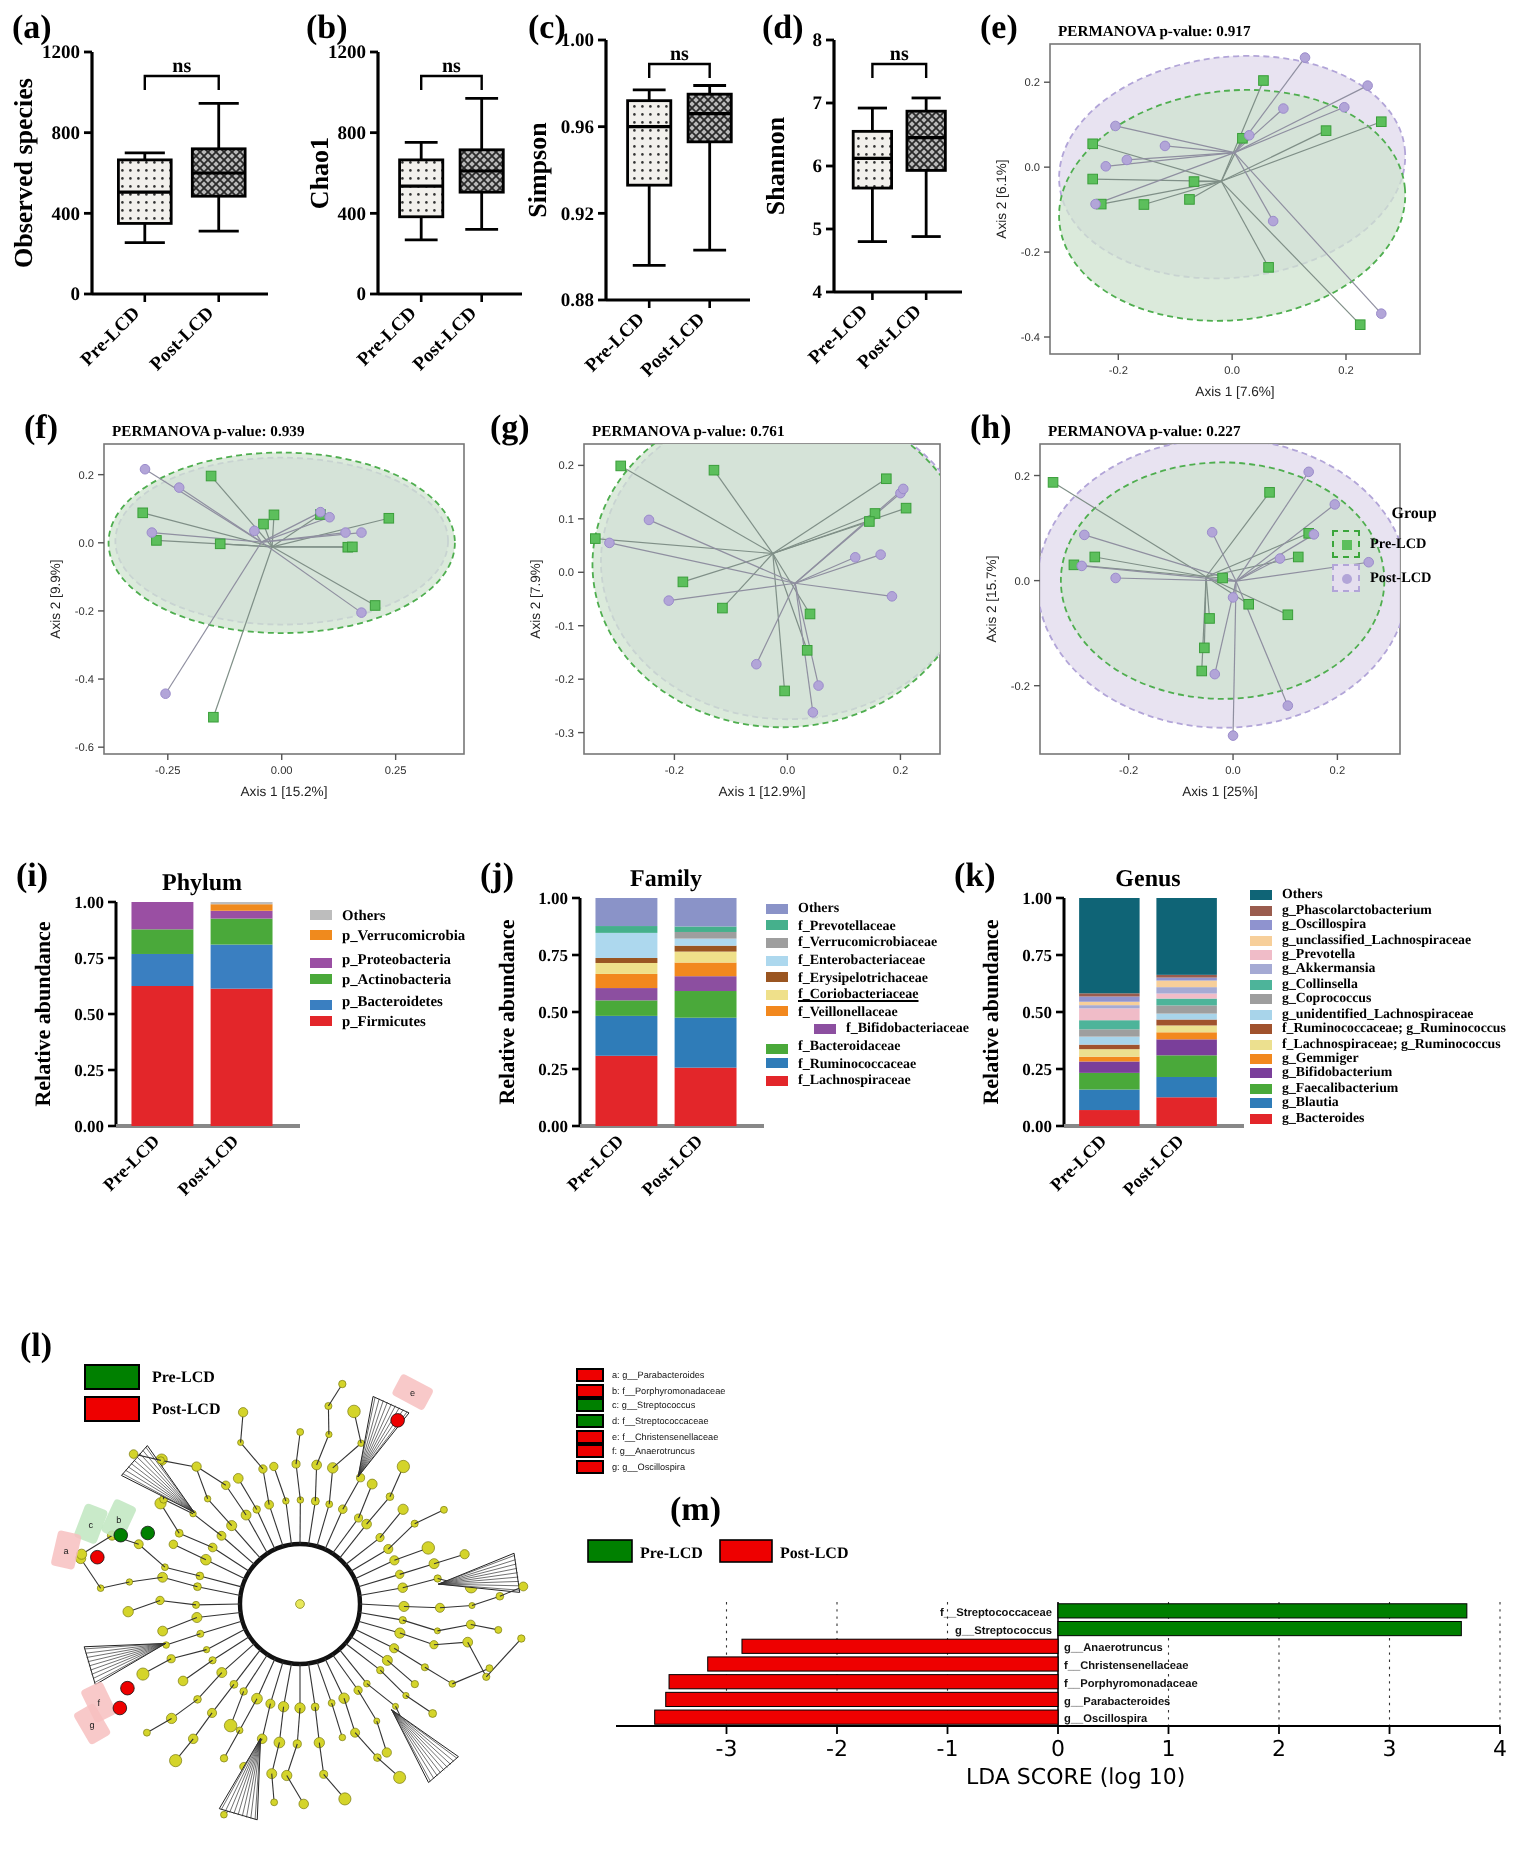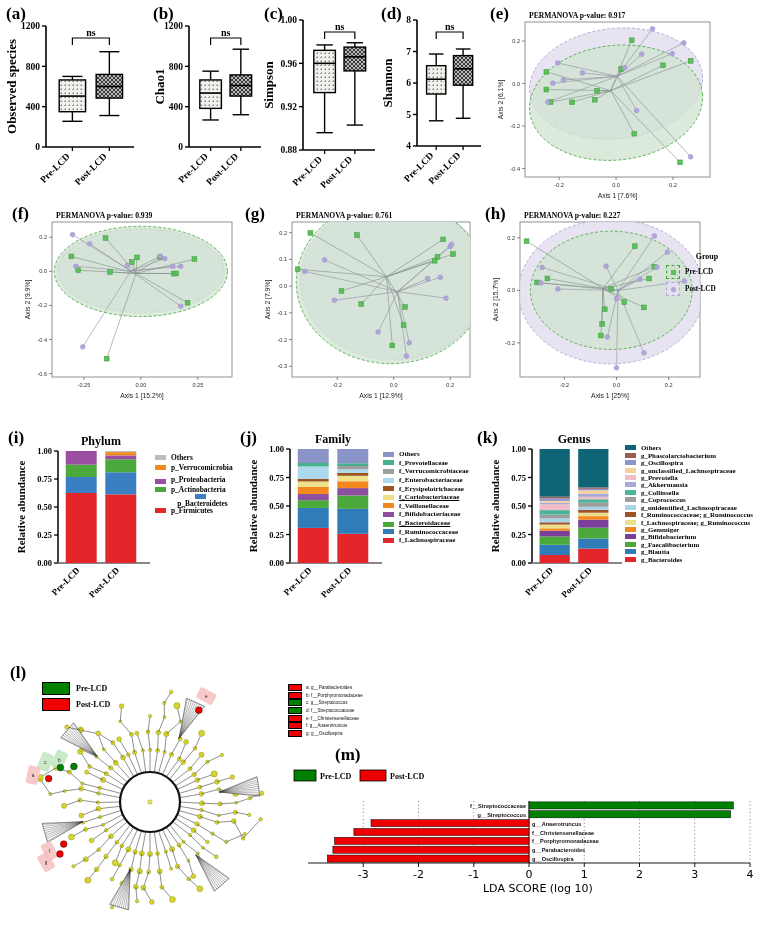--- a/index.html
+++ b/index.html
@@ -677,7 +677,7 @@
       <span style="width: 11px; height: 5px; background: rgb(74, 169, 58); flex: 0 0 auto; margin-right: 5px;"></span>
       <span style="font-family: &quot;Liberation Serif&quot;, serif; font-weight: bold; font-size: 7.4px; white-space: nowrap;">p_Actinobacteria</span>
     </div>
-    <div style="display: flex; align-items: center; height: 10.6px; flex-direction: column;">
+    <div style="display: flex; align-items: flex-end; height: 10.6px;">
       <span style="width: 11px; height: 5px; background: rgb(58, 127, 193); flex: 0 0 auto; margin-right: 5px;"></span>
       <span style="font-family: &quot;Liberation Serif&quot;, serif; font-weight: bold; font-size: 7.4px; white-space: nowrap;">p_Bacteroidetes</span>
     </div>

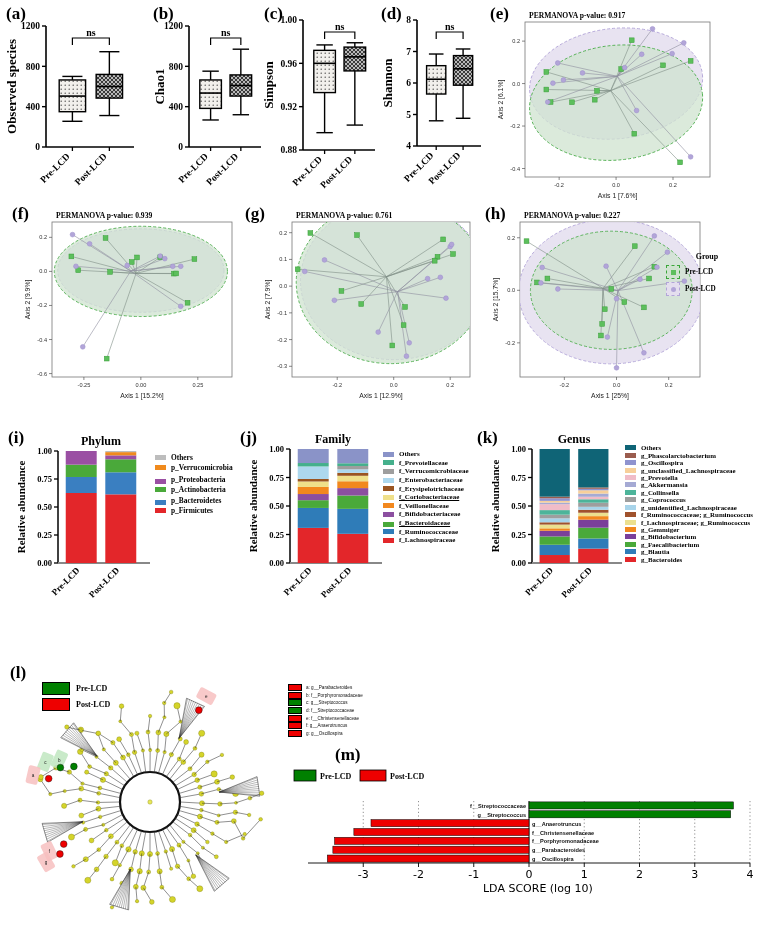--- a/index.html
+++ b/index.html
@@ -715,7 +715,7 @@
       <span style="width: 11px; height: 5px; background: rgb(242, 136, 30); flex: 0 0 auto; margin-right: 5px;"></span>
       <span style="font-family: &quot;Liberation Serif&quot;, serif; font-weight: bold; font-size: 7px; white-space: nowrap;">f_Veillonellaceae</span>
     </div>
-    <div style="display: flex; align-items: center; height: 8.6px;">
+    <div style="display: flex; align-items: center; height: 8.6px; margin-left: 24px;">
       <span style="width: 11px; height: 5px; background: rgb(140, 79, 160); flex: 0 0 auto; margin-right: 5px;"></span>
       <span style="font-family: &quot;Liberation Serif&quot;, serif; font-weight: bold; font-size: 7px; white-space: nowrap;">f_Bifidobacteriaceae</span>
     </div>

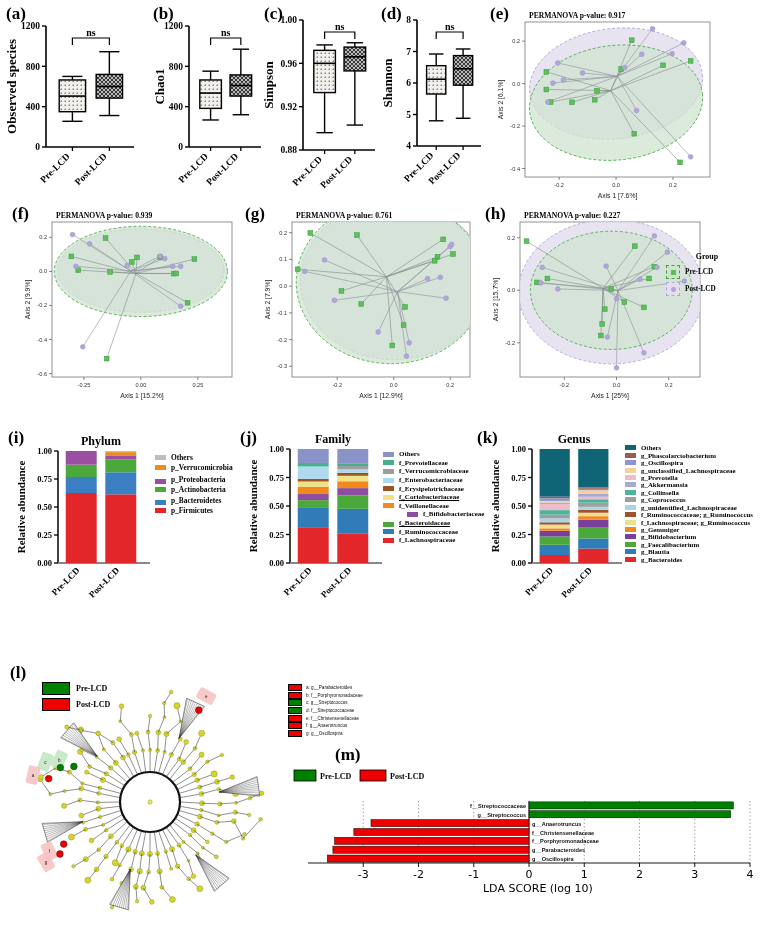--- a/index.html
+++ b/index.html
@@ -719,7 +719,7 @@
       <span style="width: 11px; height: 5px; background: rgb(140, 79, 160); flex: 0 0 auto; margin-right: 5px;"></span>
       <span style="font-family: &quot;Liberation Serif&quot;, serif; font-weight: bold; font-size: 7px; white-space: nowrap;">f_Bifidobacteriaceae</span>
     </div>
-    <div style="display: flex; align-items: flex-end; height: 8.6px; text-decoration: underline;">
+    <div style="display: flex; align-items: flex-end; height: 8.6px;">
       <span style="width: 11px; height: 5px; background: rgb(74, 169, 58); flex: 0 0 auto; margin-right: 5px;"></span>
       <span style="font-family: &quot;Liberation Serif&quot;, serif; font-weight: bold; font-size: 7px; white-space: nowrap;">f_Bacteroidaceae</span>
     </div>

